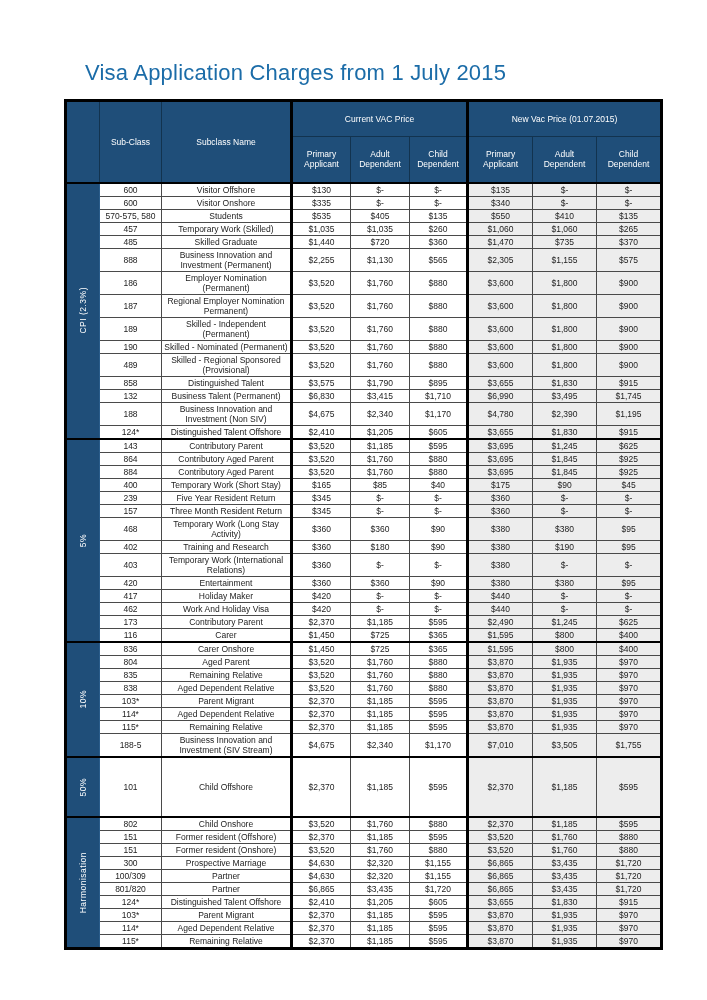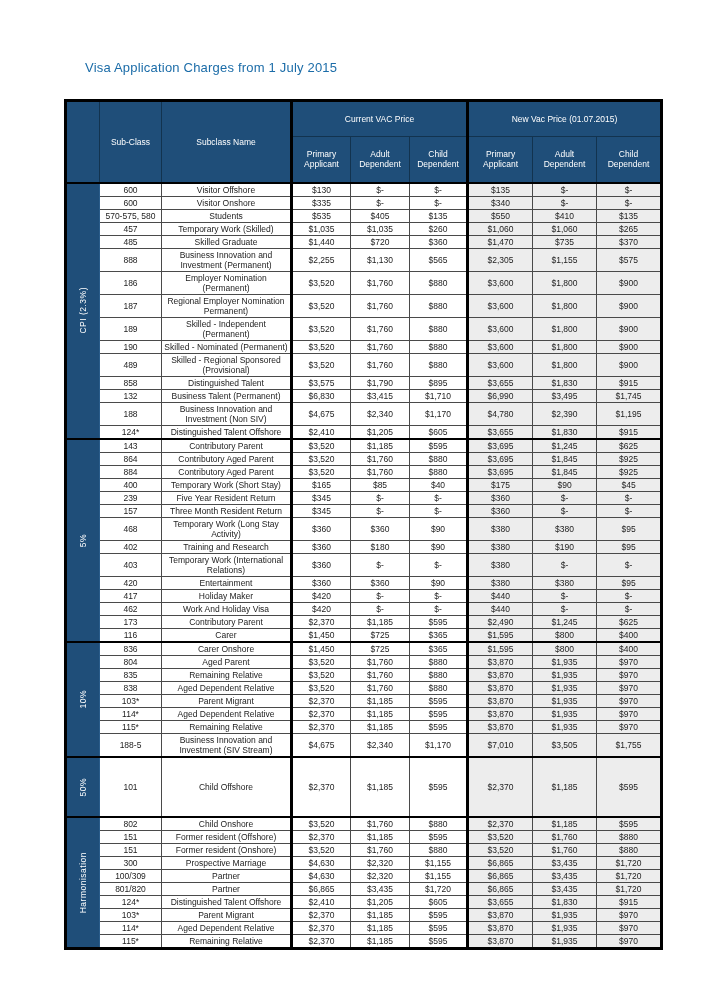--- a/index.html
+++ b/index.html
@@ -10,7 +10,7 @@
   }
   .doc-title {
     position:absolute; left:85px; top:60px;
-    font-size:13px; letter-spacing:0.2px; color:#1b6ca8;
+    font-size:22px; letter-spacing:0.2px; color:#1b6ca8;
   }
   .tbl-wrap { position:absolute; left:64px; top:99px; }
   table.visa {

